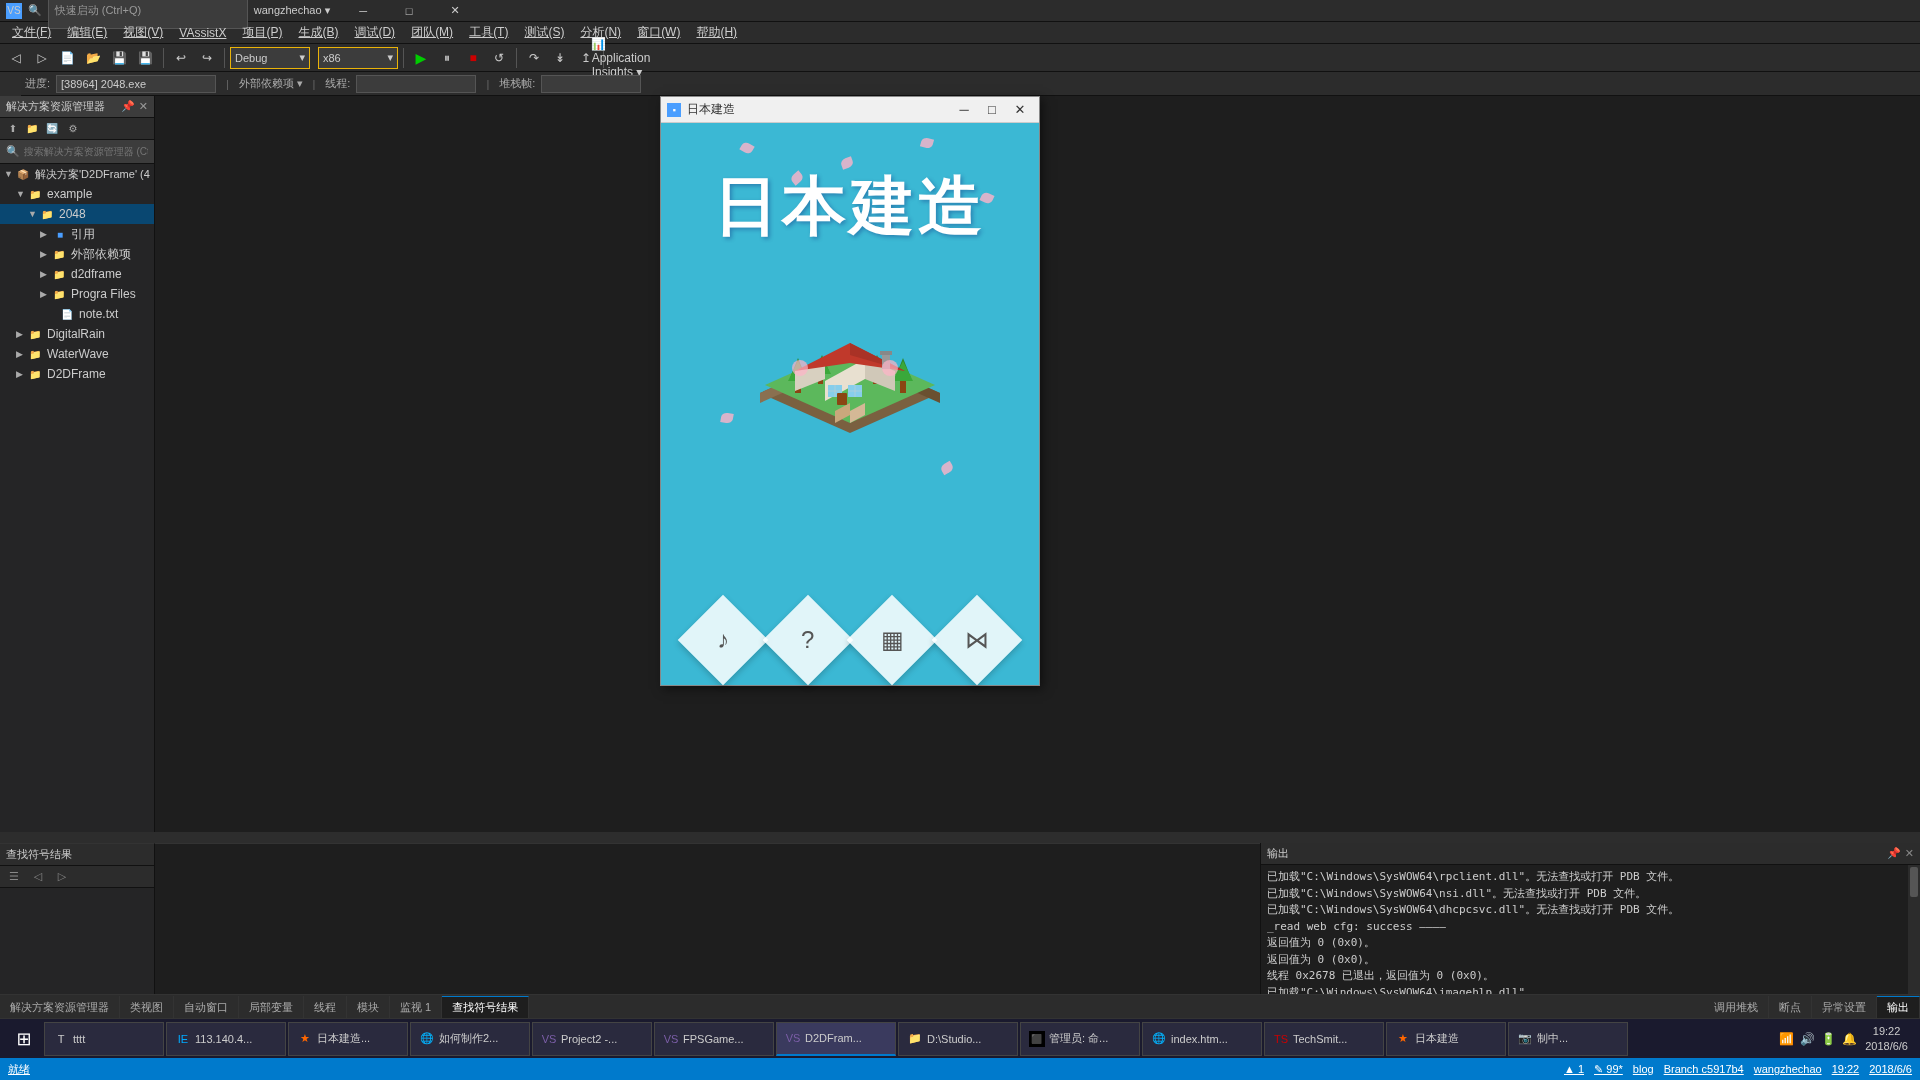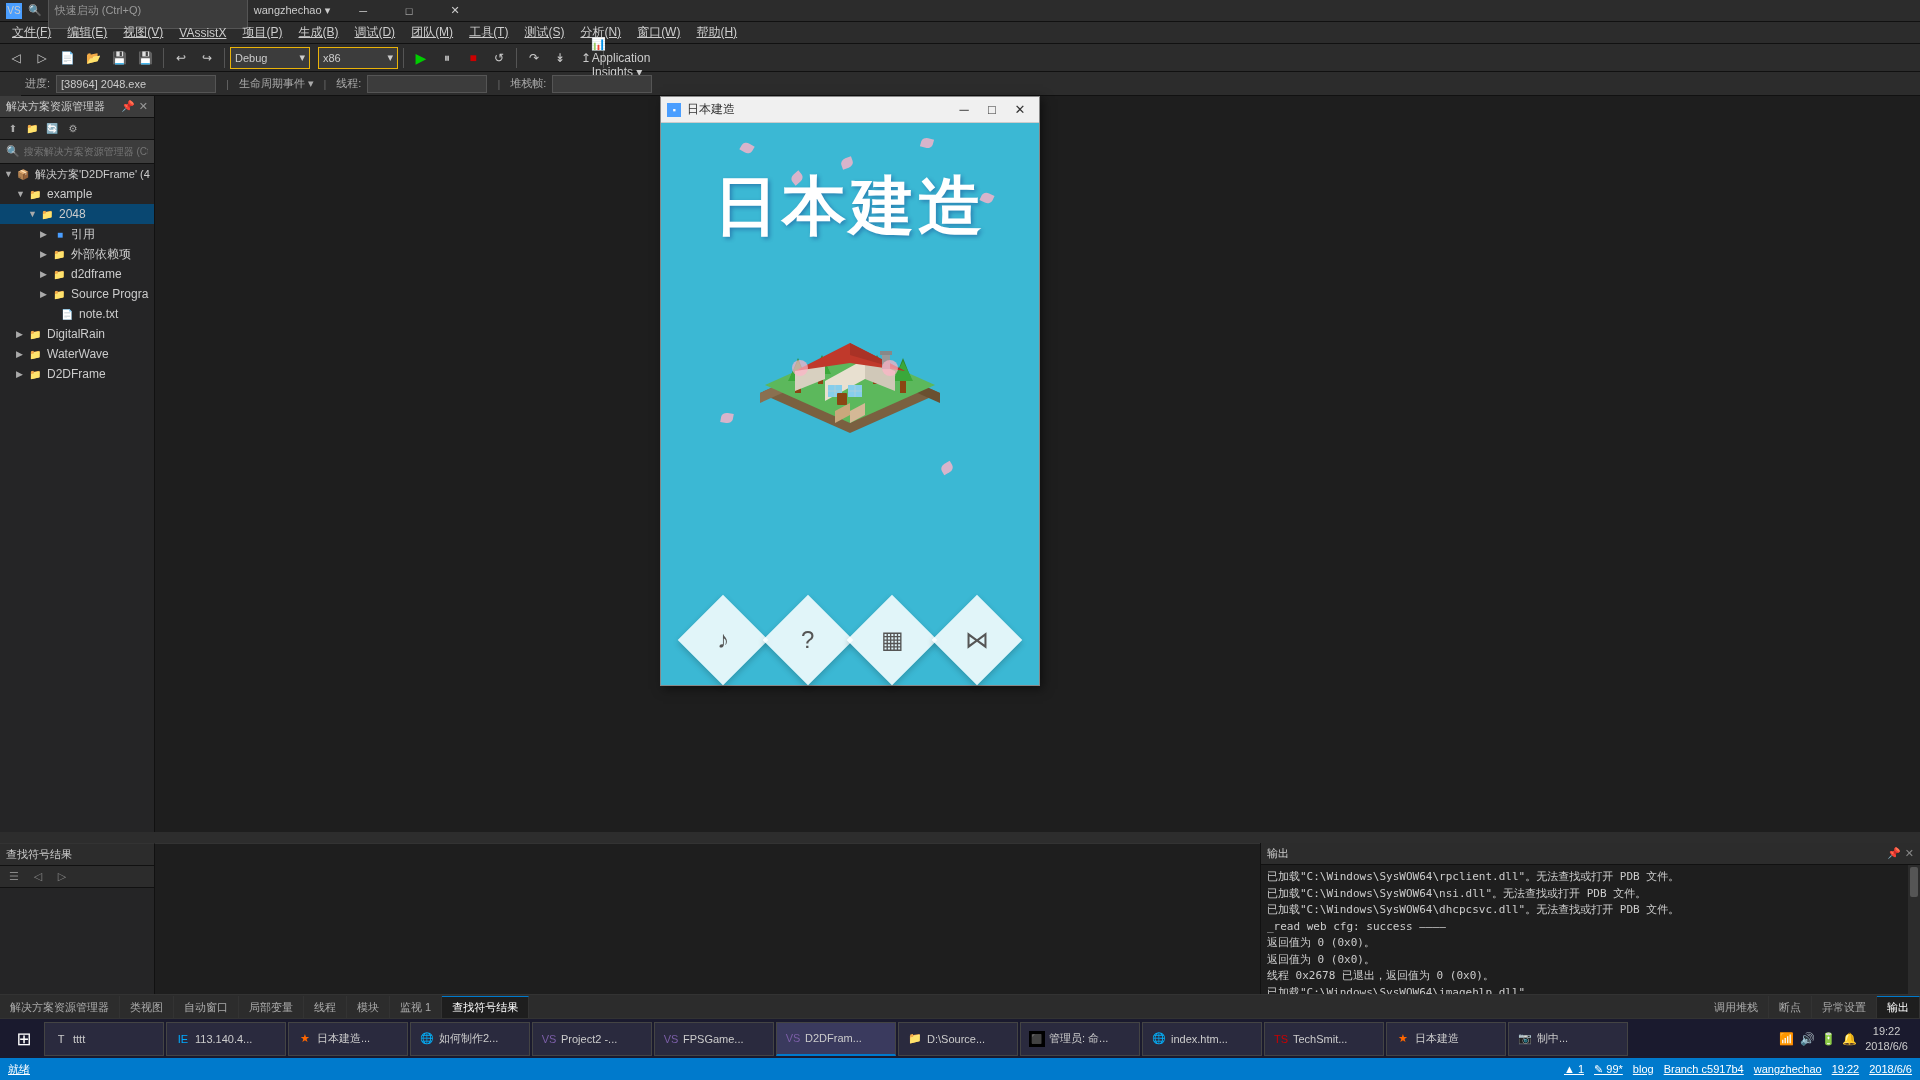--- a/index.html
+++ b/index.html
@@ -488,7 +488,7 @@
     <span>[38964] 2048.exe</span>
   </div>
   <span style="margin:0 4px;color:#666;">|</span>
-  <span>生命周期事件 ▾</span>
+  <span>外部依赖项 ▾</span>
   <span style="margin:0 4px;color:#666;">|</span>
   <span>线程:</span>
   <div style="width:120px;height:18px;background:#3c3c3c;border:1px solid #555;display:flex;align-items:center;padding:0 4px;">

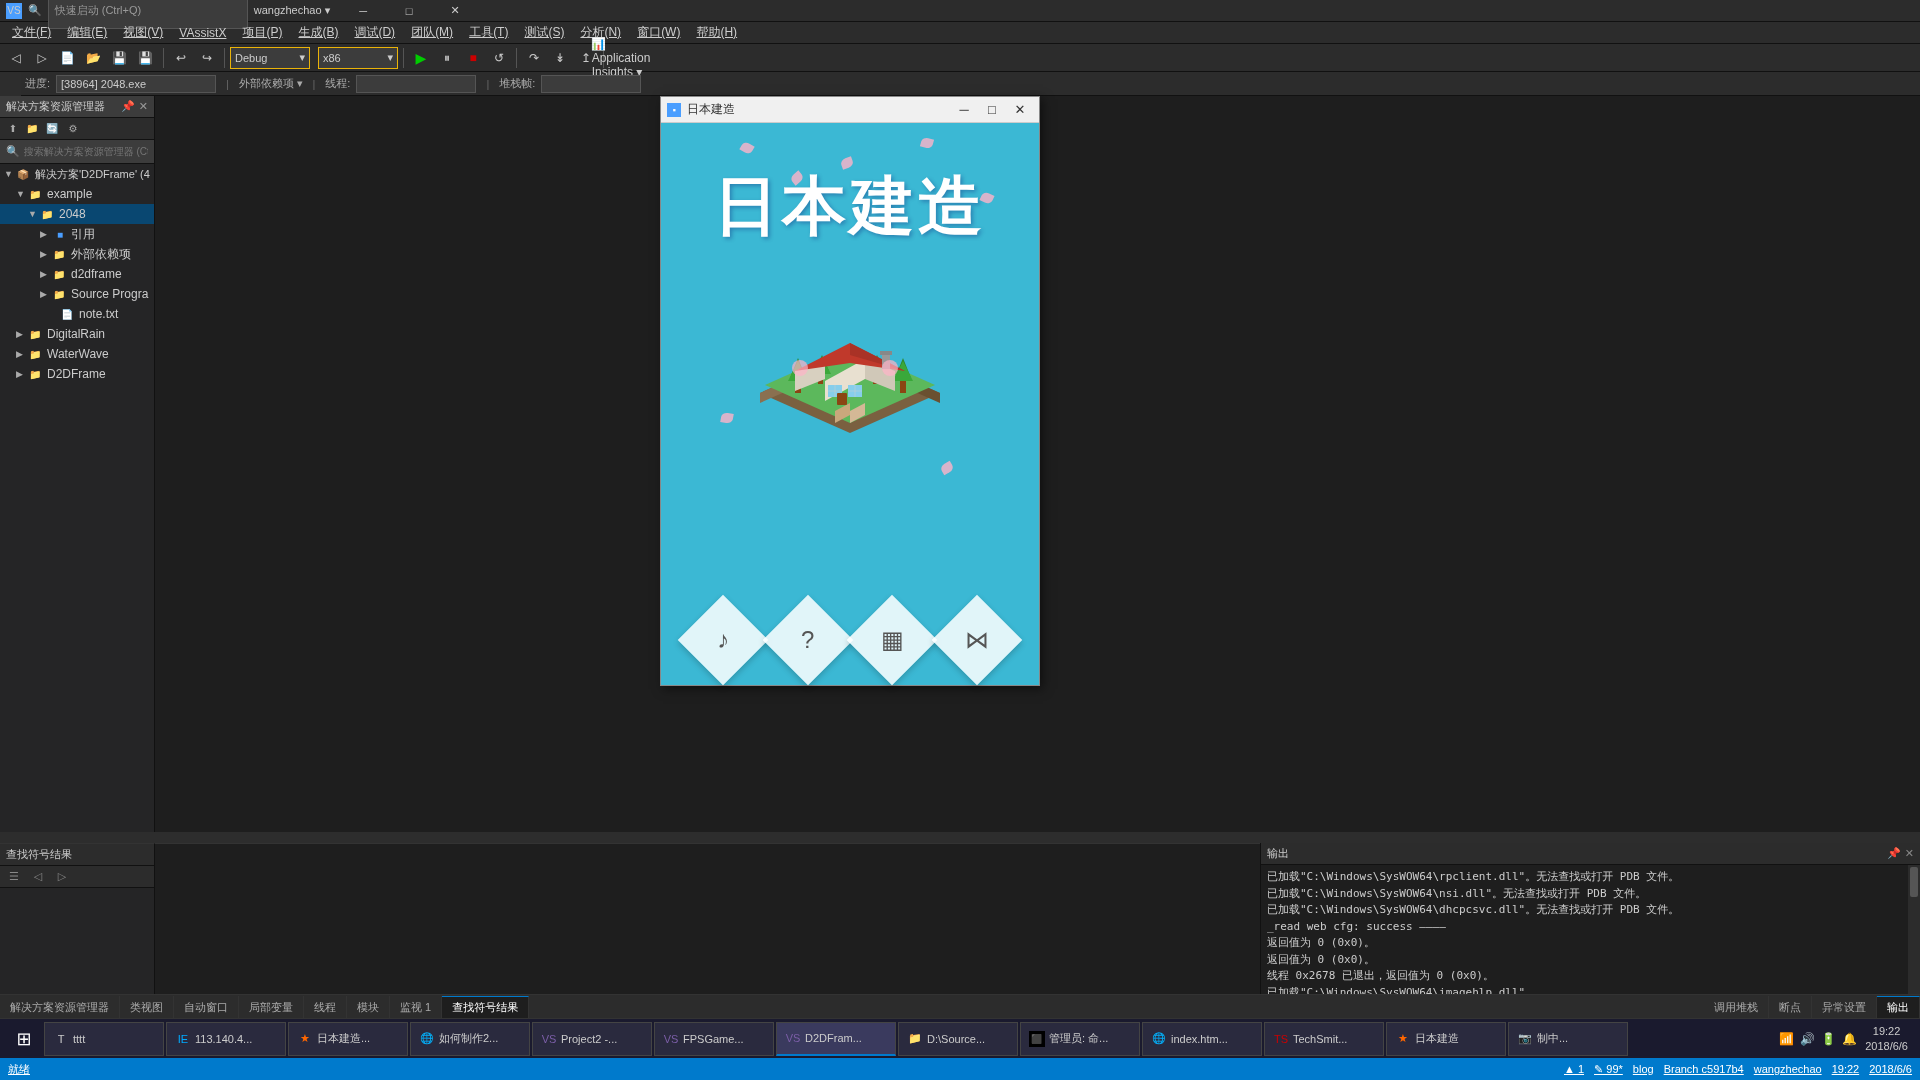--- a/index.html
+++ b/index.html
@@ -565,7 +565,7 @@
         <span class="tree-indent" style="width:36px"></span>
         <span class="tree-arrow">▶</span>
         <span class="tree-icon" style="color:#888;">📁</span>
-        <span class="tree-label">Source Progra</span>
+        <span class="tree-label">Progra Files</span>
       </div>
       <div class="tree-item">
         <span class="tree-indent" style="width:48px"></span>

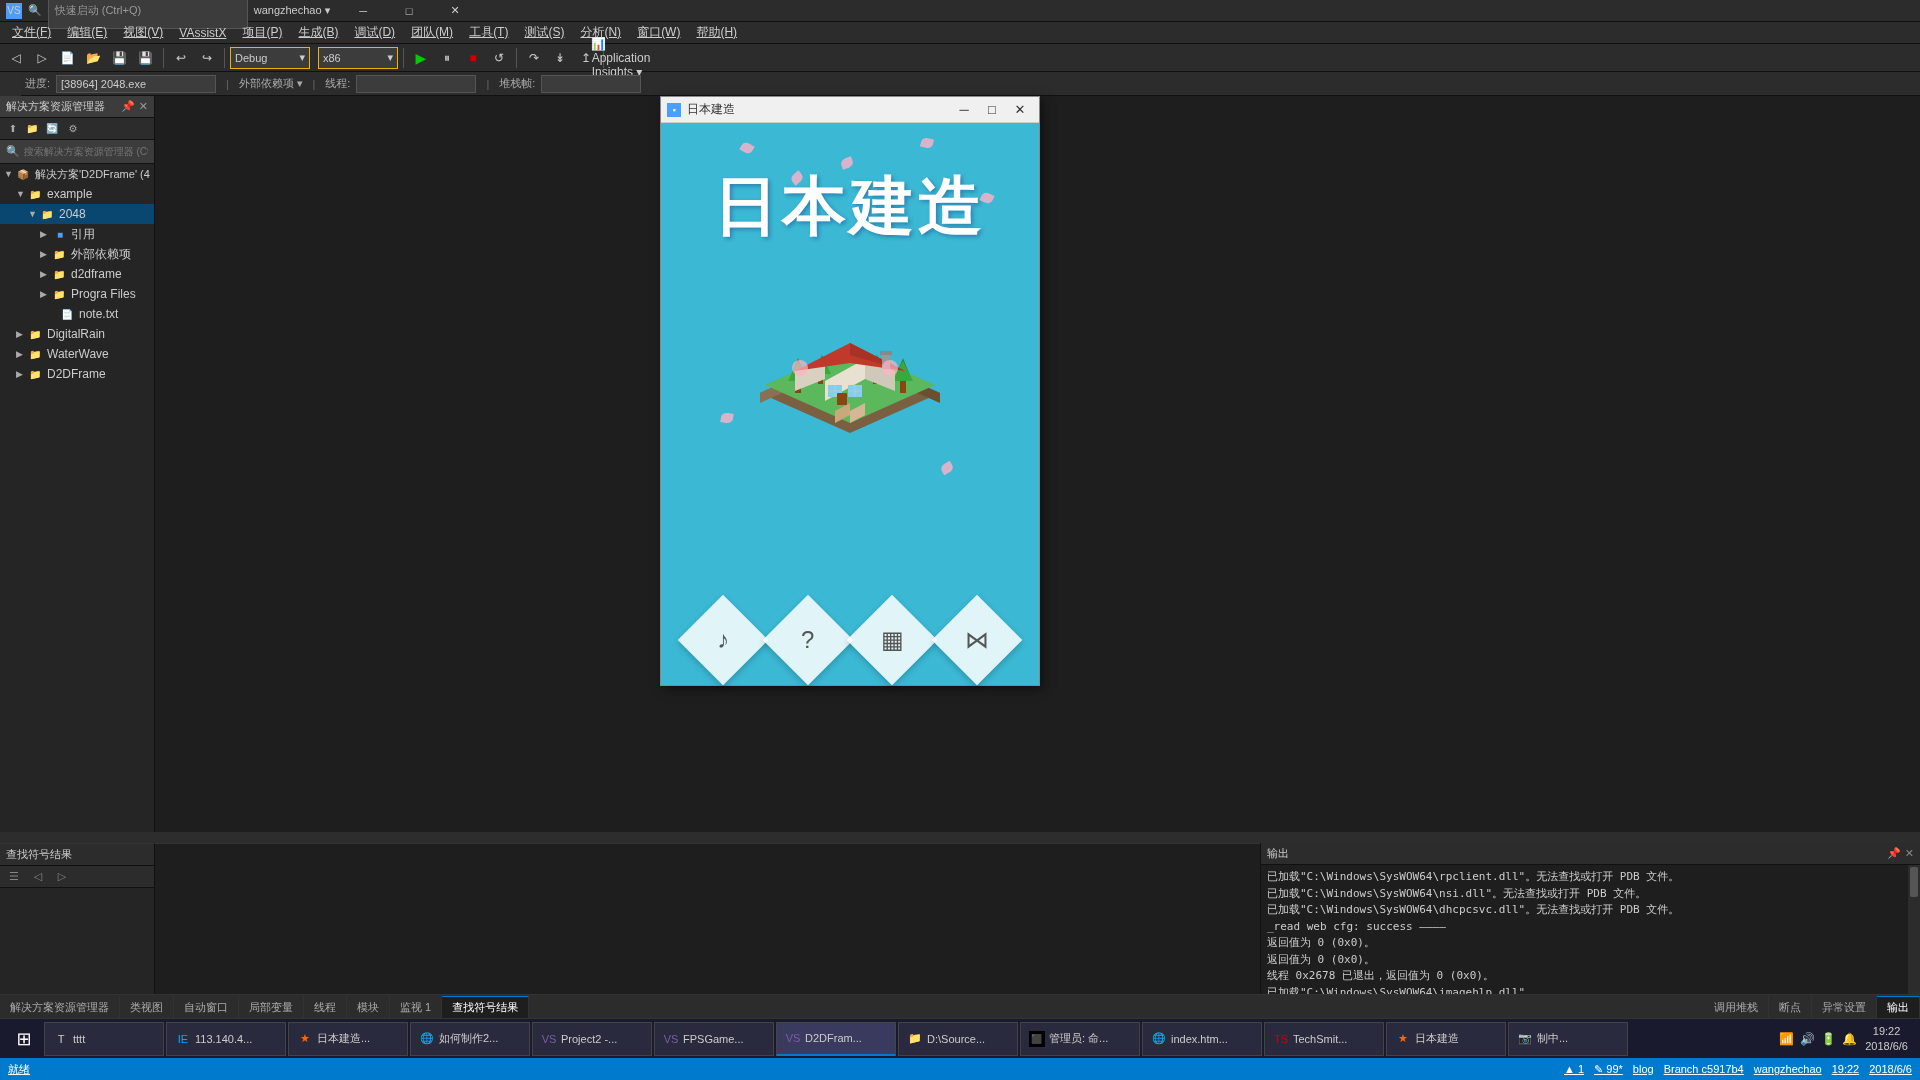--- a/index.html
+++ b/index.html
@@ -792,7 +792,7 @@
     </div>
     <div class="taskbar-item">
       <div class="taskbar-item-icon">📁</div>
-      <span>D:\Source...</span>
+      <span>D:\Studio...</span>
     </div>
     <div class="taskbar-item">
       <div class="taskbar-item-icon" style="background:#000;color:#fff;font-size:9px;">⬛</div>

